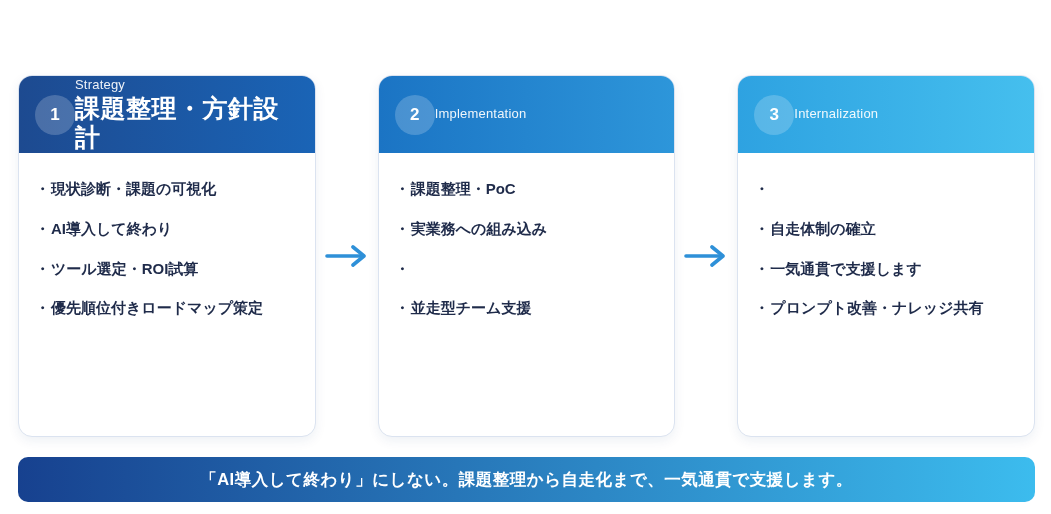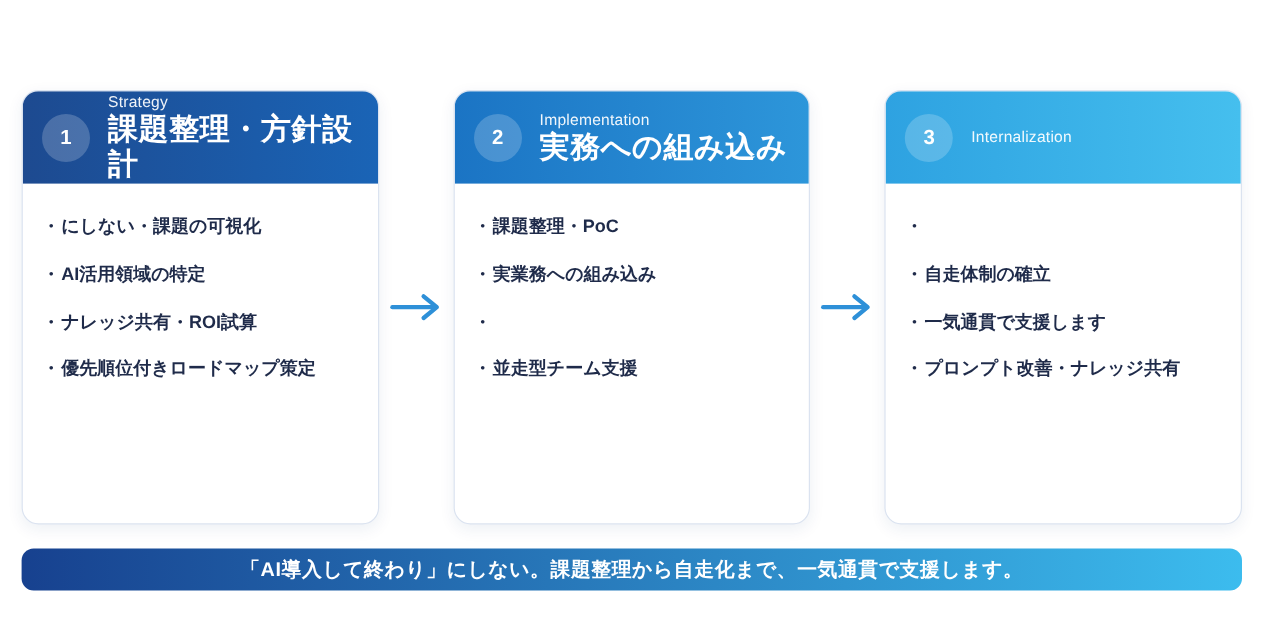--- a/index.html
+++ b/index.html
@@ -53,7 +53,7 @@
     font-weight: 700;
     flex: 0 0 40px;
   }
-  .head-text { margin-left: 15px; }
+  .head-text { }
   .eng-label {
     font-size: 13px;
     font-weight: 400;

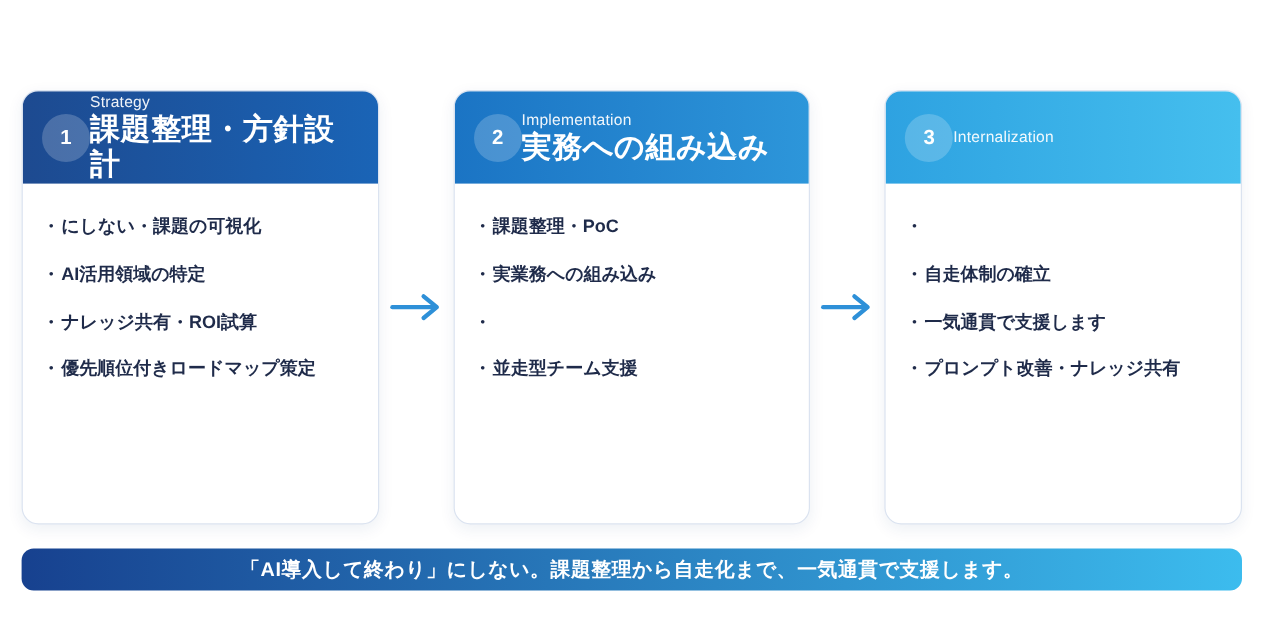--- a/index.html
+++ b/index.html
@@ -152,7 +152,6 @@
         </div>
         <div class="head-text">
           <div class="eng-label">Implementation</div>
-          <h2 class="jp-title">実務への組み込み</h2>
         </div>
       </header>
       <ul class="card-body">

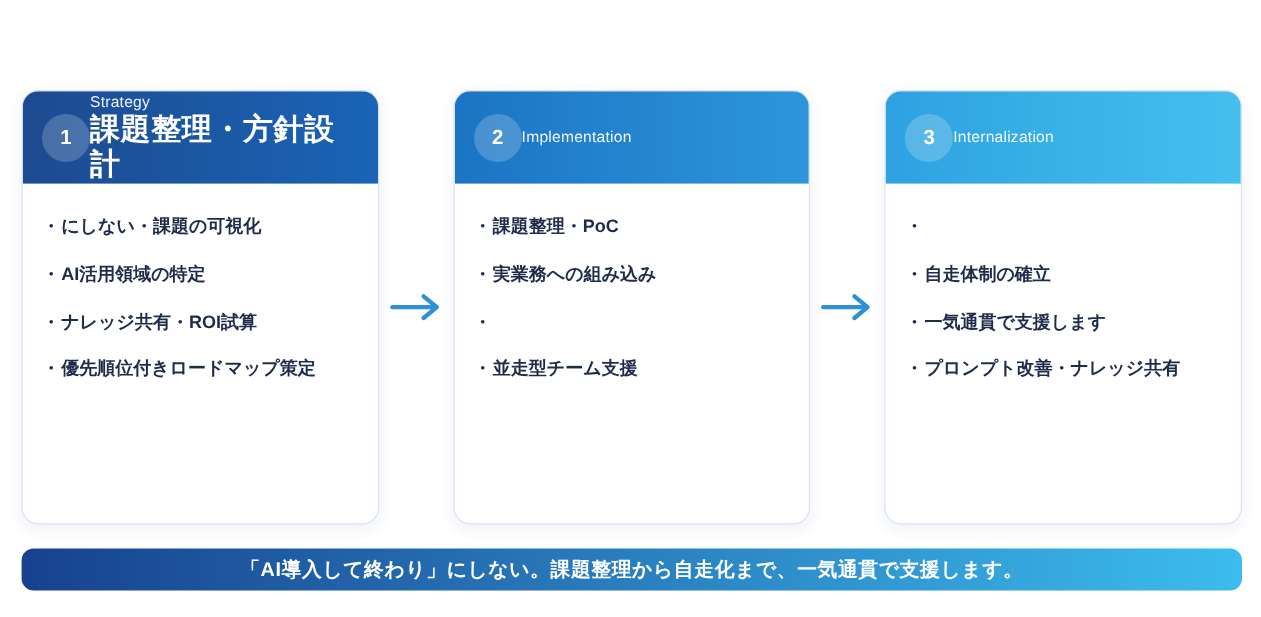--- a/index.html
+++ b/index.html
@@ -121,7 +121,7 @@
       <ul class="card-body">
         <li>
             <span class="marker">・</span>
-            <span>にしない・課題の可視化</span>
+            <span>現状診断・課題の可視化</span>
           </li>
         <li>
             <span class="marker">・</span>

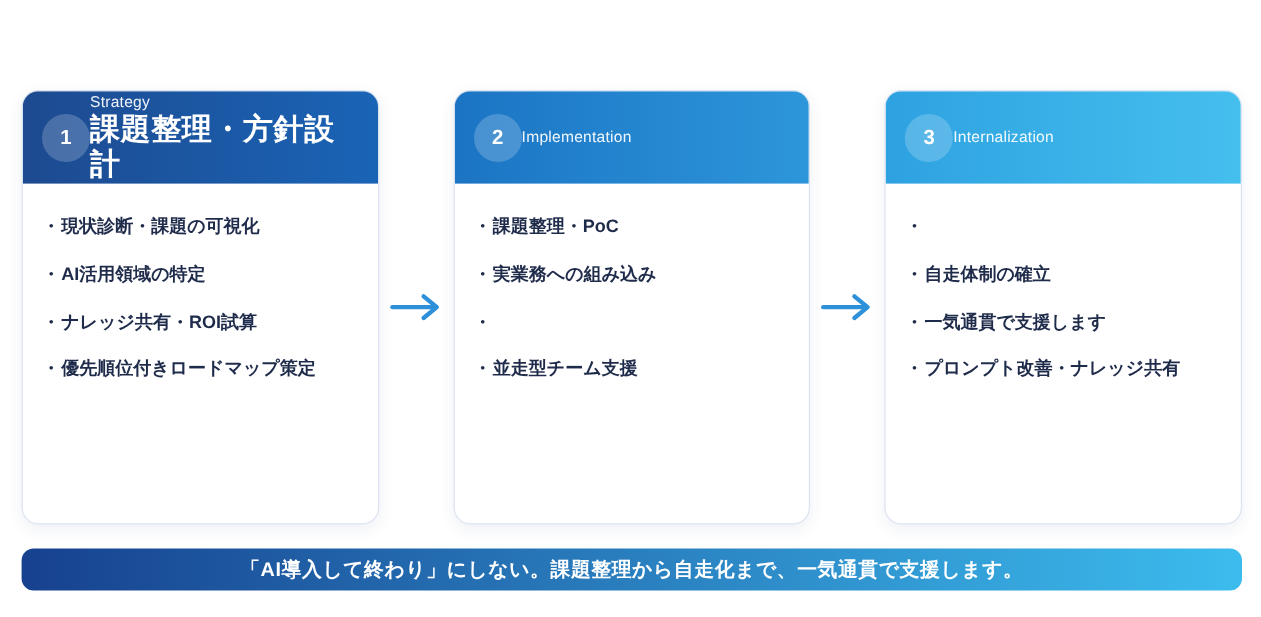--- a/index.html
+++ b/index.html
@@ -125,7 +125,7 @@
           </li>
         <li>
             <span class="marker">・</span>
-            <span>AI活用領域の特定</span>
+            <span>AI導入して終わり</span>
           </li>
         <li>
             <span class="marker">・</span>

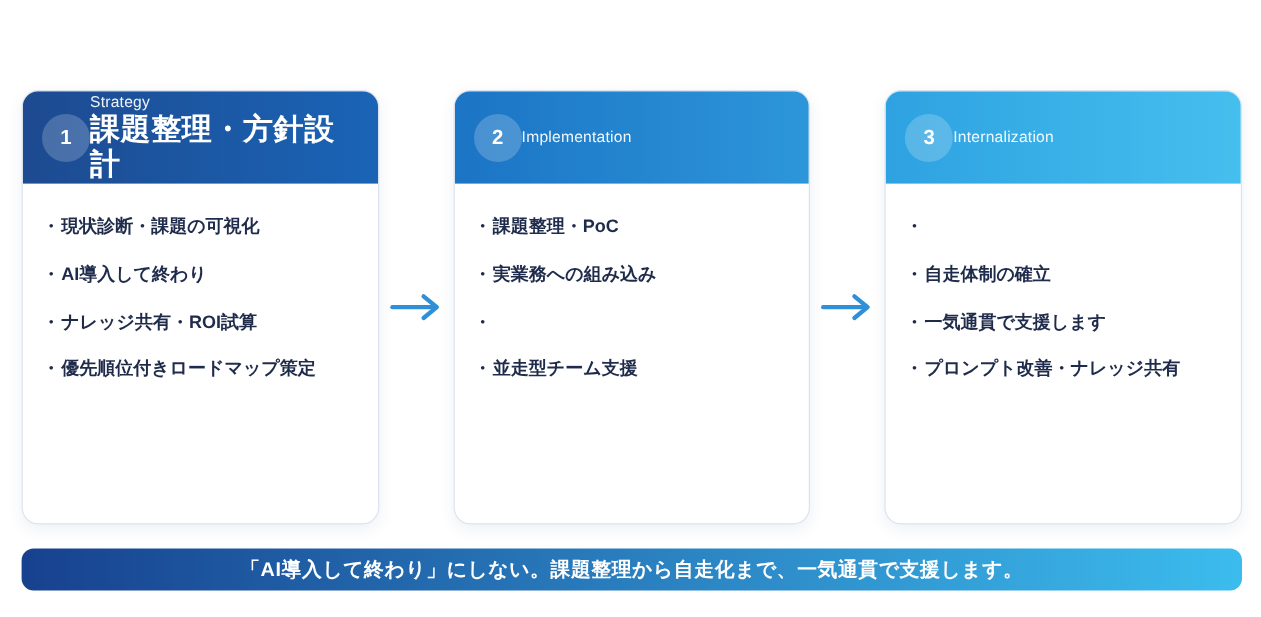--- a/index.html
+++ b/index.html
@@ -129,7 +129,7 @@
           </li>
         <li>
             <span class="marker">・</span>
-            <span>ナレッジ共有・ROI試算</span>
+            <span>ツール選定・ROI試算</span>
           </li>
         <li>
             <span class="marker">・</span>

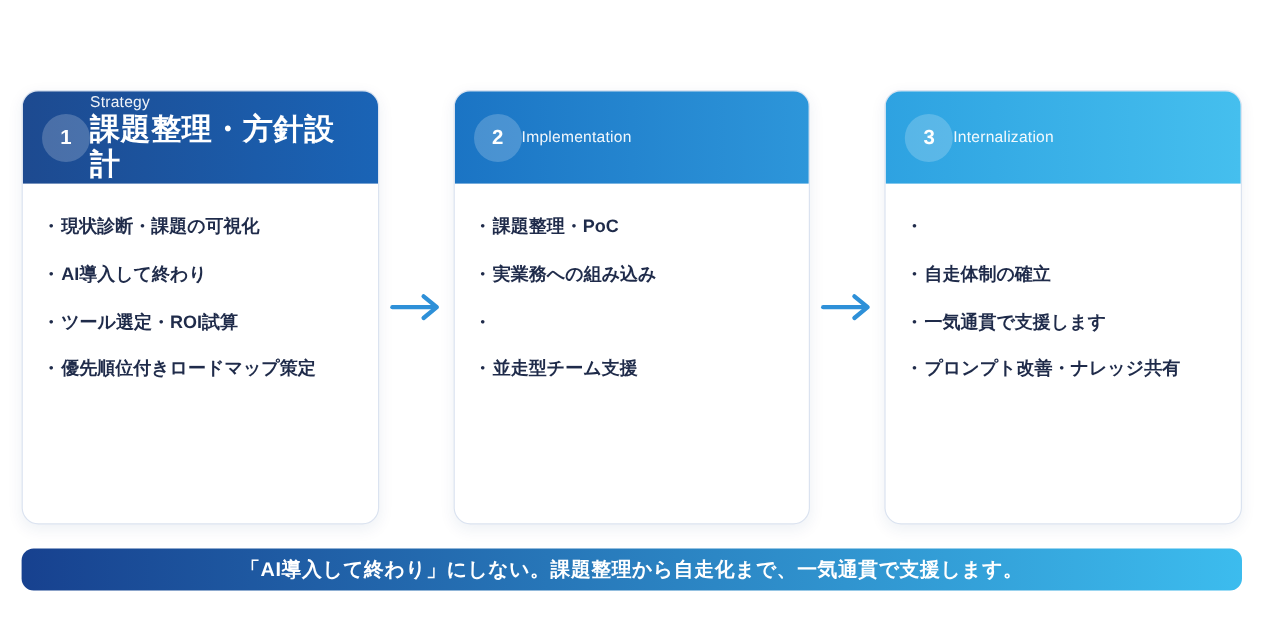--- a/index.html
+++ b/index.html
@@ -91,7 +91,7 @@
   .arrow-cell svg { display: block; }
   .banner {
     margin: 20px 16px 0 18px;
-    height: 35px;
+    height: 45px;
     border-radius: 10px;
     display: flex;
     align-items: center;

